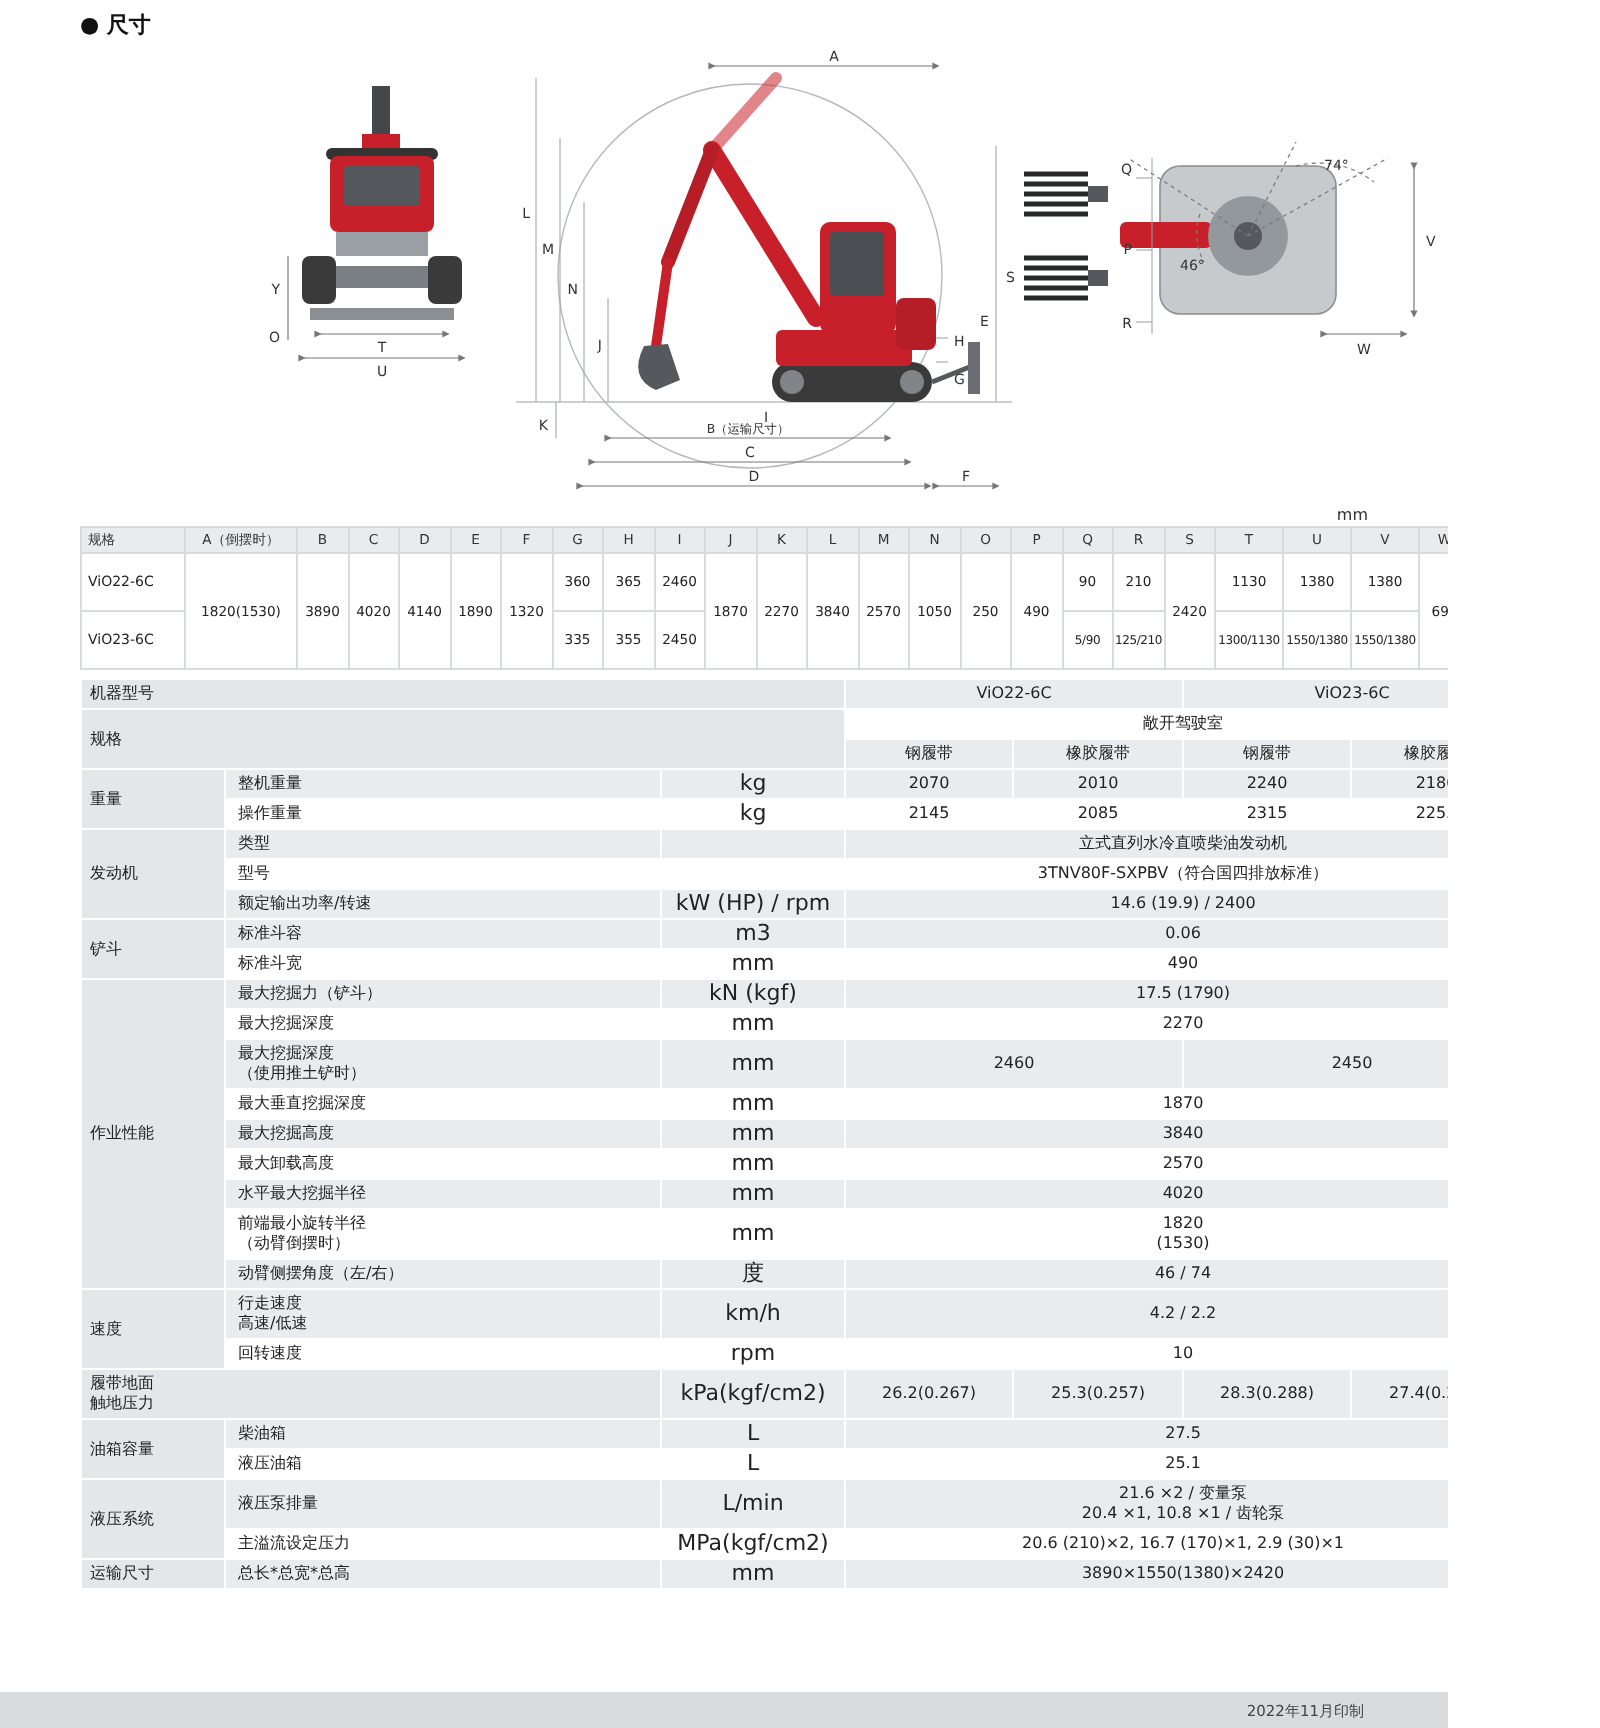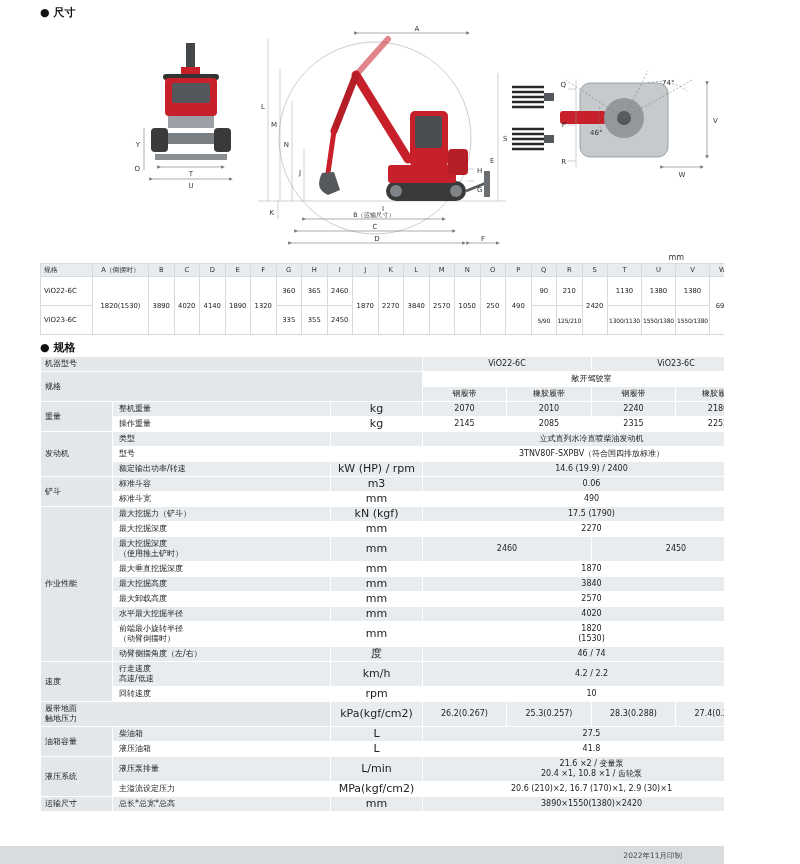--- a/index.html
+++ b/index.html
@@ -281,7 +281,6 @@
     </table>
 
     <div style="height:4px"></div>
-    <div class="sec-title">● 规格</div>
 
     <table class="spec-table">
       <colgroup>

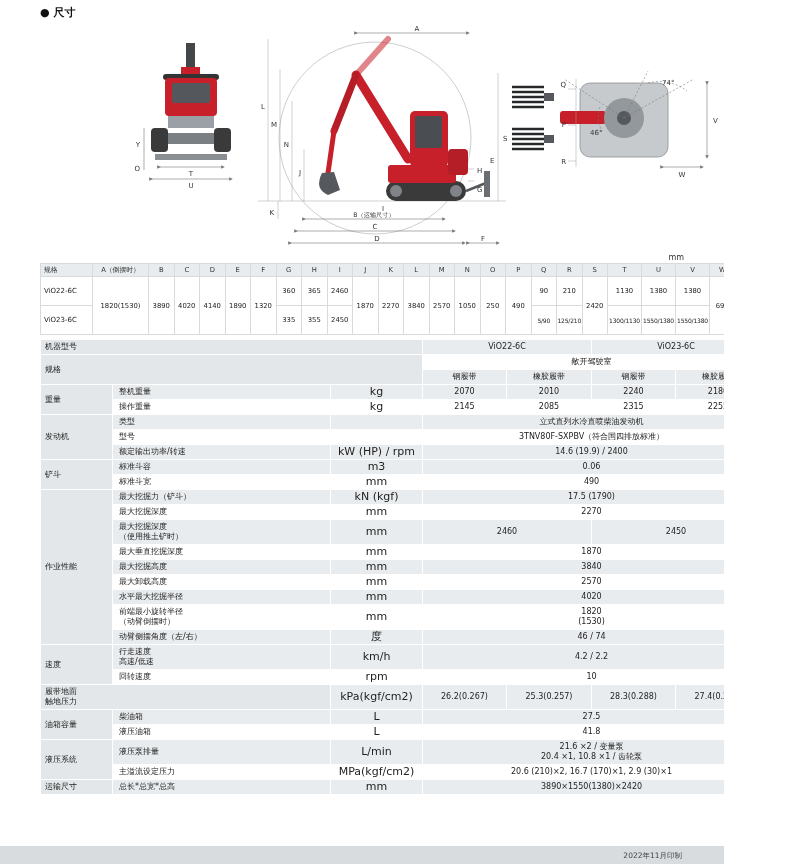--- a/index.html
+++ b/index.html
@@ -439,7 +439,7 @@
         <tr>
           <td class="lbl">液压油箱</td>
           <td class="unit">L</td>
-          <td colspan="4" class="val">41.8</td>
+          <td colspan="4" class="val">25.1</td>
         </tr>
 
         <tr class="g">

